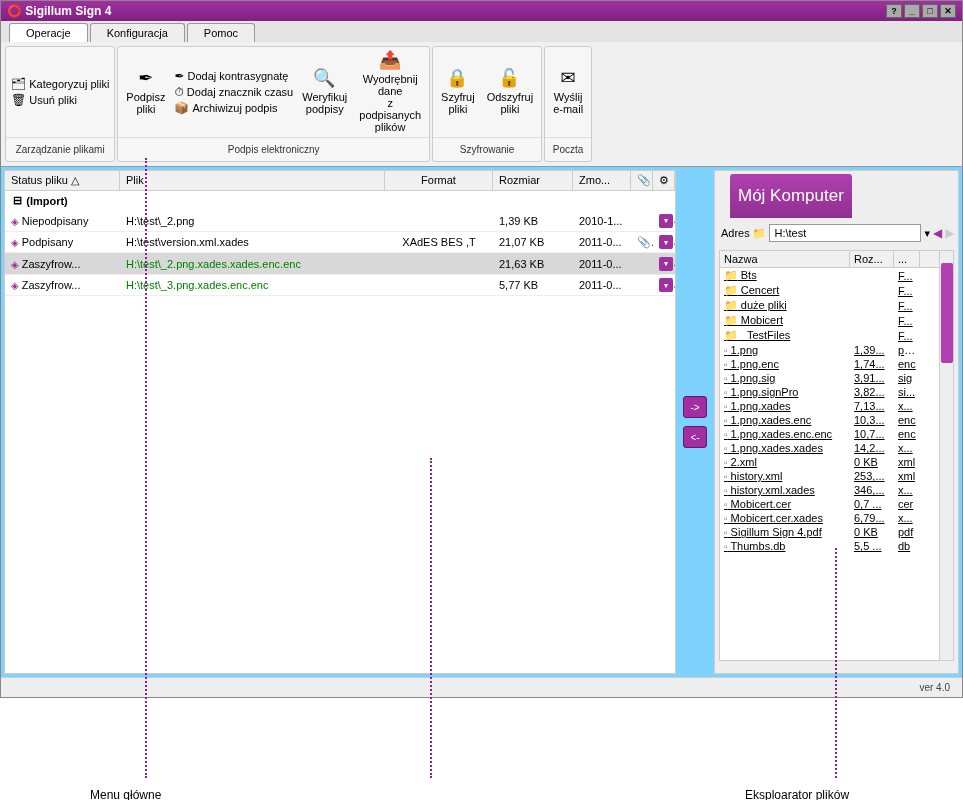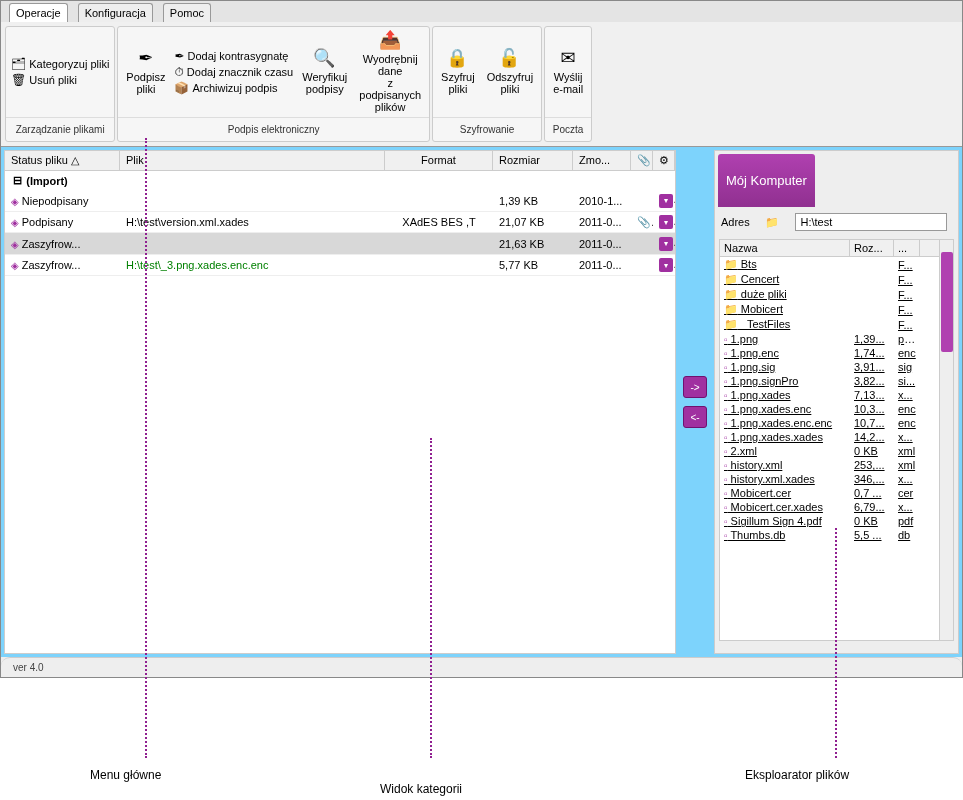--- a/index.html
+++ b/index.html
@@ -65,6 +65,18 @@
 <body>
 
 <div class="window">
+  <div class="titlebar">
+    <span>
+      <span>⭕</span>
+      <span>Sigillum Sign 4</span>
+    </span>
+    <div class="titlebar-btns">
+      <div class="titlebar-btn">?</div>
+      <div class="titlebar-btn">_</div>
+      <div class="titlebar-btn">□</div>
+      <div class="titlebar-btn">✕</div>
+    </div>
+  </div>
 
   <div class="tabs" id="tabs">
       <div class="tab active">Operacje</div>

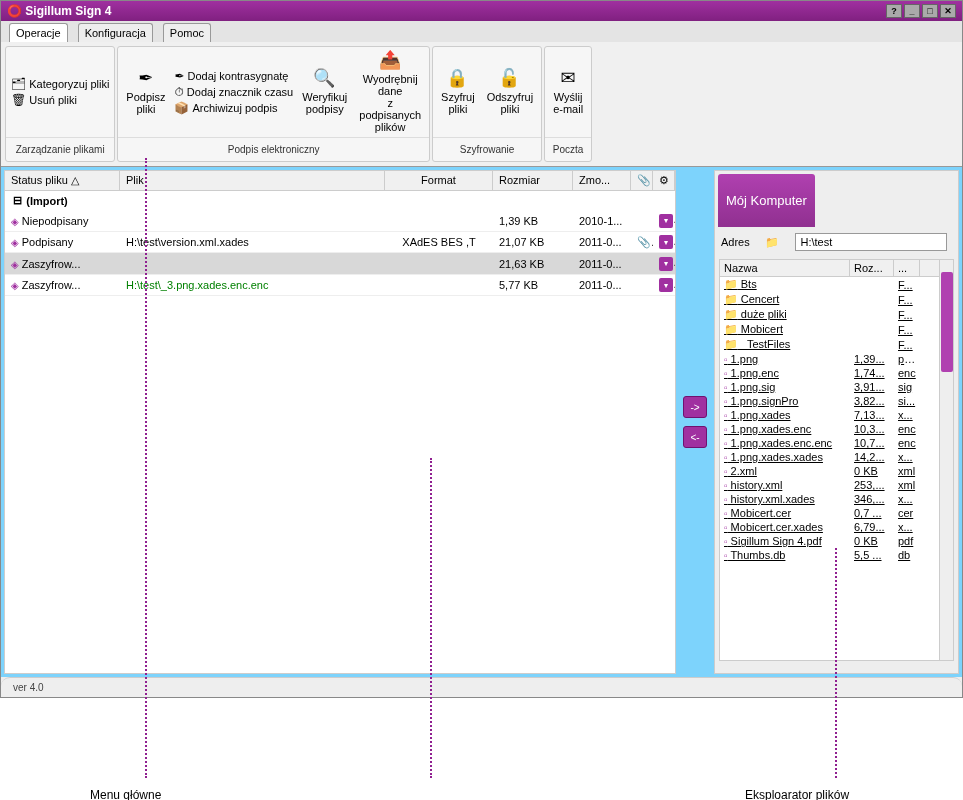--- a/index.html
+++ b/index.html
@@ -9,7 +9,7 @@
 .titlebar-btns { display: flex; gap: 2px; }
 .titlebar-btn { width: 16px; height: 14px; background: #aaa; border: 1px solid #666; display: flex; align-items: center; justify-content: center; font-size: 9px; cursor: pointer; color: #000; }
 .tabs { display: flex; padding: 2px 8px 0; background: #e4e4e4; }
-.tab { padding: 3px 6px; border: 1px solid #999; border-bottom: none; border-radius: 3px 3px 0 0; margin-right: 10px; background: #eee; cursor: pointer; }
+.tab { padding: 3px 16px; border: 1px solid #999; border-bottom: none; border-radius: 3px 3px 0 0; margin-right: 2px; background: #eee; cursor: pointer; }
 .tab.active { background: #fff; }
 .ribbon { display: flex; background: #f0f0f0; border-bottom: 1px solid #999; padding: 4px; gap: 2px; }
 .ribbon-group { border: 1px solid #ccc; border-radius: 3px; background: #f6f6f6; display: flex; flex-direction: column; }

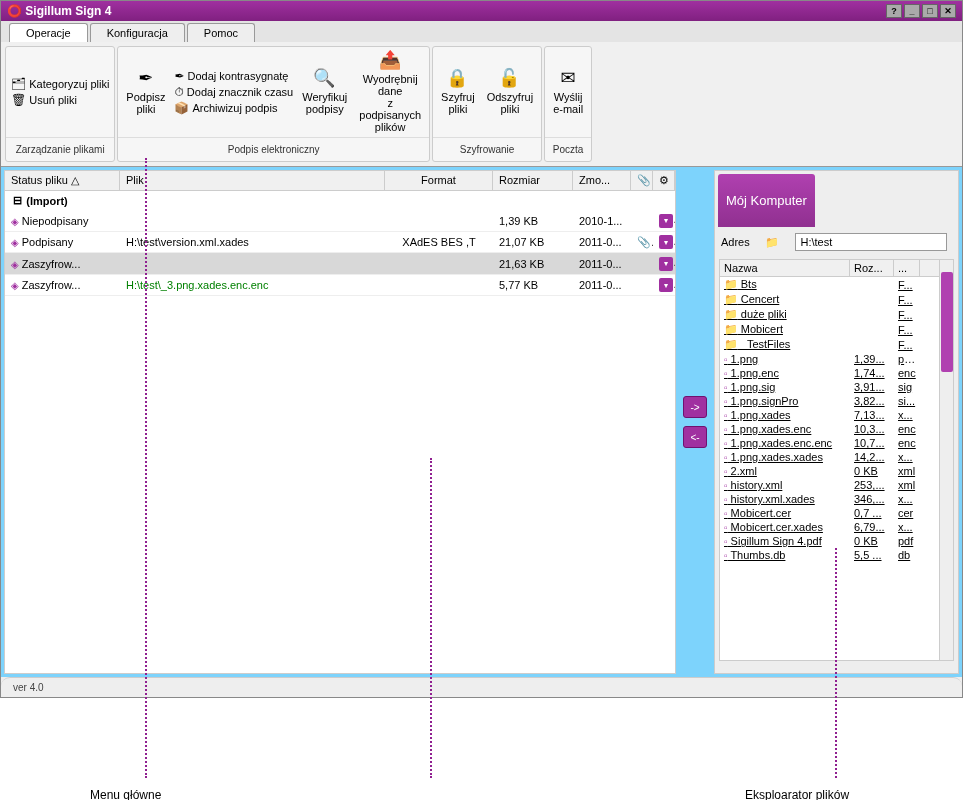--- a/index.html
+++ b/index.html
@@ -39,7 +39,7 @@
 .mid-btns { display: flex; flex-direction: column; justify-content: center; gap: 8px; padding: 4px; }
 .mid-btn { width: 24px; height: 22px; background: #a030a0; color: #fff; border: 1px solid #701070; border-radius: 3px; display: flex; align-items: center; justify-content: center; cursor: pointer; font-size: 10px; }
 .right-pane { width: 245px; background: #eee; border: 1px solid #ccc; margin: 3px; display: flex; flex-direction: column; }
-.rp-tab { background: linear-gradient(#b040b0, #903090); color: #fff; padding: 19px 8px; width: fit-content; border-radius: 3px 3px 0 0; margin: 3px 3px 0; font-size: 13px; }
+.rp-tab { background: linear-gradient(#b040b0, #903090); color: #fff; padding: 12px 8px; width: fit-content; border-radius: 3px 3px 0 0; margin: 3px 15px 0; font-size: 17px; }
 .rp-addr { display: flex; align-items: center; gap: 16px; padding: 4px; margin: 2px; }
 .rp-addr input { flex: 1; border: 1px solid #999; padding: 2px 4px; font-family: inherit; font-size: 11px; }
 .nav-icon { width: 16px; height: 16px; display: inline-flex; align-items: center; justify-content: center; cursor: pointer; font-size: 12px; }

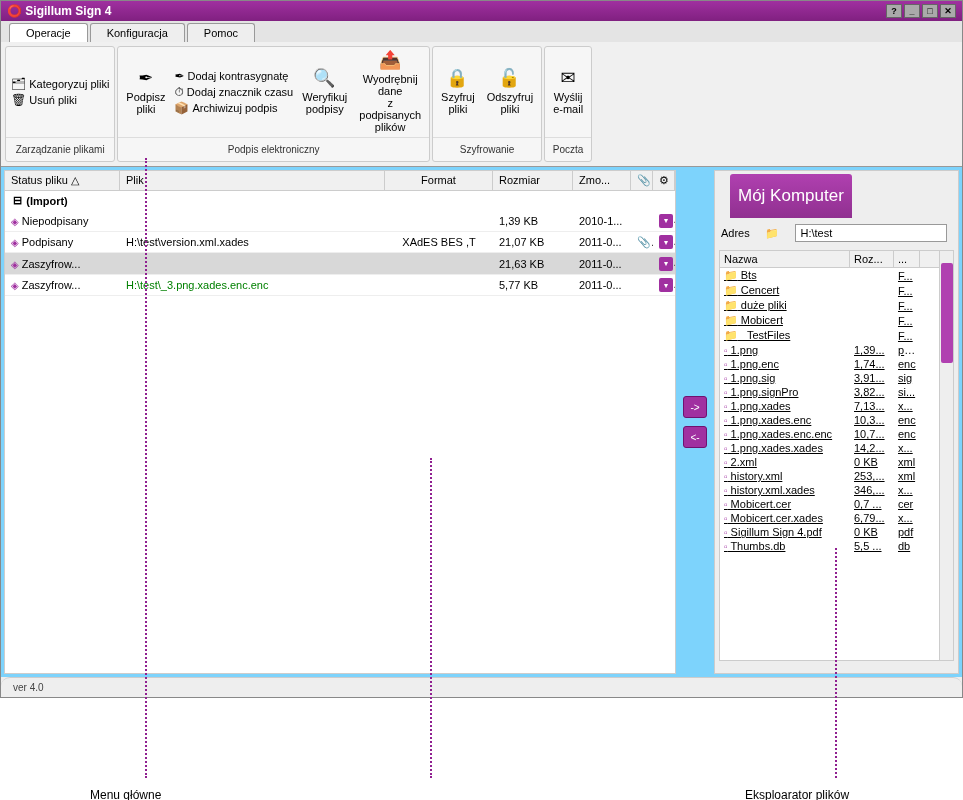--- a/index.html
+++ b/index.html
@@ -173,6 +173,7 @@
       <div id="file-rows">
           <div class="file-row">
             <div class="cell col-status"><span class="file-ico">◈</span> Niepodpisany</div>
+            <div class="cell col-plik">H:\test\_2.png</div>
             <div class="cell col-format"></div>
             <div class="cell col-rozmiar">1,39 KB</div>
             <div class="cell col-zmo">2010-1...</div>

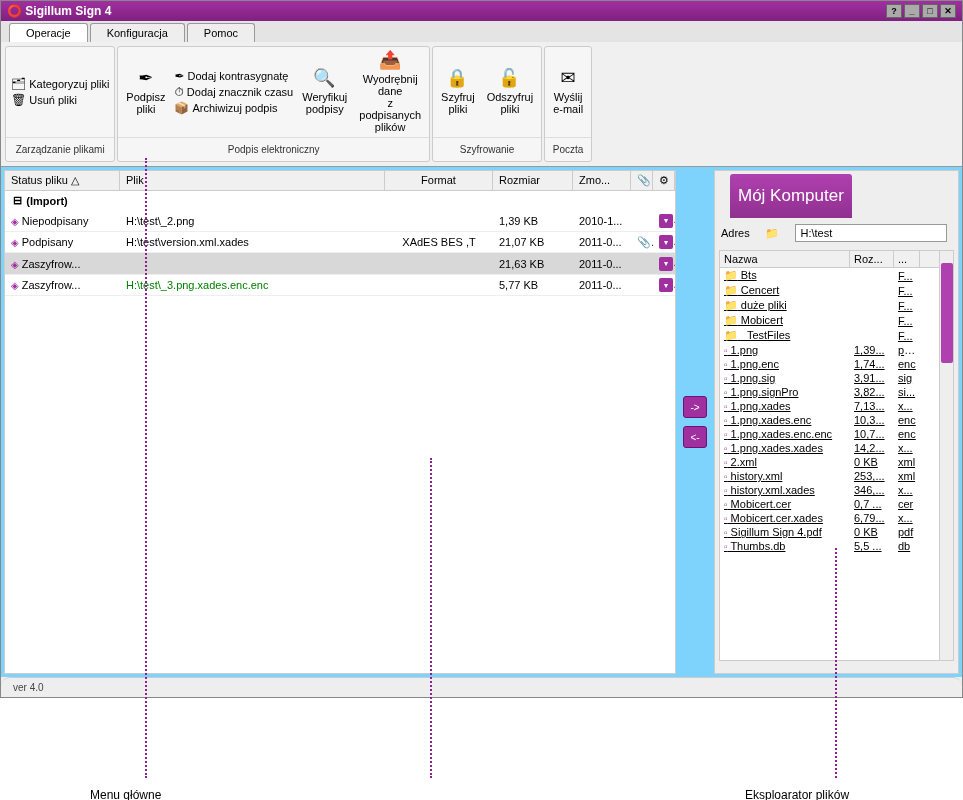--- a/index.html
+++ b/index.html
@@ -40,7 +40,7 @@
 .mid-btn { width: 24px; height: 22px; background: #a030a0; color: #fff; border: 1px solid #701070; border-radius: 3px; display: flex; align-items: center; justify-content: center; cursor: pointer; font-size: 10px; }
 .right-pane { width: 245px; background: #eee; border: 1px solid #ccc; margin: 3px; display: flex; flex-direction: column; }
 .rp-tab { background: linear-gradient(#b040b0, #903090); color: #fff; padding: 12px 8px; width: fit-content; border-radius: 3px 3px 0 0; margin: 3px 15px 0; font-size: 17px; }
-.rp-addr { display: flex; align-items: center; gap: 16px; padding: 4px; margin: 2px; }
+.rp-addr { display: flex; align-items: center; gap: 3px; padding: 4px; margin: 2px; }
 .rp-addr input { flex: 1; border: 1px solid #999; padding: 2px 4px; font-family: inherit; font-size: 11px; }
 .nav-icon { width: 16px; height: 16px; display: inline-flex; align-items: center; justify-content: center; cursor: pointer; font-size: 12px; }
 .rp-list { flex: 1; background: #fff; margin: 2px 4px 12px; border: 1px solid #ccc; overflow: hidden; display: flex; }

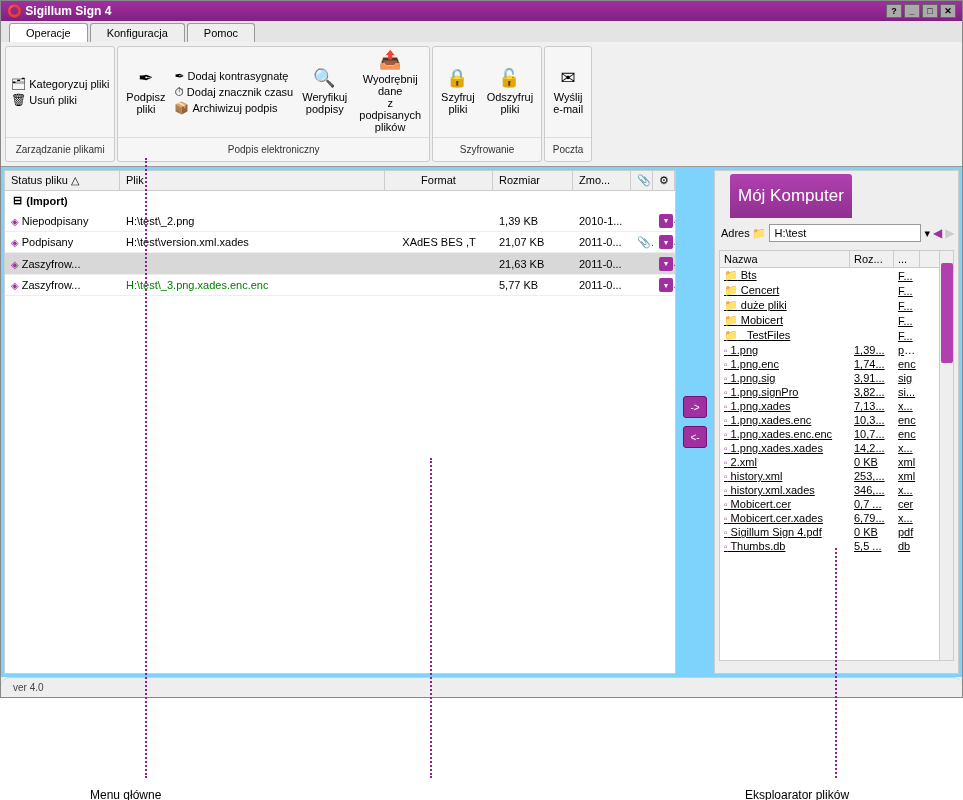--- a/index.html
+++ b/index.html
@@ -191,6 +191,7 @@
           </div>
           <div class="file-row selected">
             <div class="cell col-status"><span class="file-ico">◈</span> Zaszyfrow...</div>
+            <div class="cell col-plik green">H:\test\_2.png.xades.xades.enc.enc</div>
             <div class="cell col-format"></div>
             <div class="cell col-rozmiar">21,63 KB</div>
             <div class="cell col-zmo">2011-0...</div>

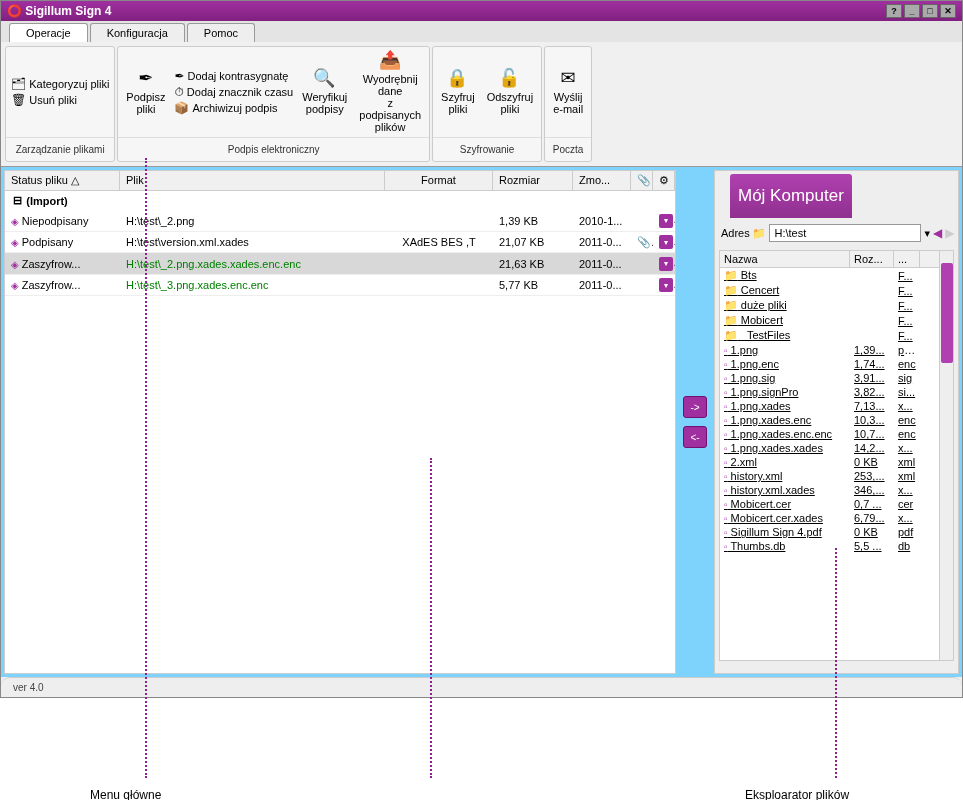--- a/index.html
+++ b/index.html
@@ -56,7 +56,7 @@
 .file-ico { color: #a030a0; font-size: 10px; }
 .scrollbar { width: 14px; background: #eee; border-left: 1px solid #ccc; position: relative; }
 .scrollbar-thumb { position: absolute; top: 12px; left: 1px; width: 12px; height: 100px; background: #b040b0; border-radius: 2px; cursor: pointer; }
-.statusbar { padding: 4px 12px; font-size: 10px; color: #444; border-top: 1px solid #ccc; border-radius: 9px; }
+.statusbar { text-align: right; padding: 4px 12px; font-size: 10px; color: #444; border-top: 1px solid #ccc; }
 .annotations { width: 963px; position: relative; height: 130px; }
 .anno-line { position: absolute; border-left: 2px dotted #902090; }
 .anno-label { position: absolute; font-size: 12px; color: #000; text-align: center; white-space: nowrap; }

